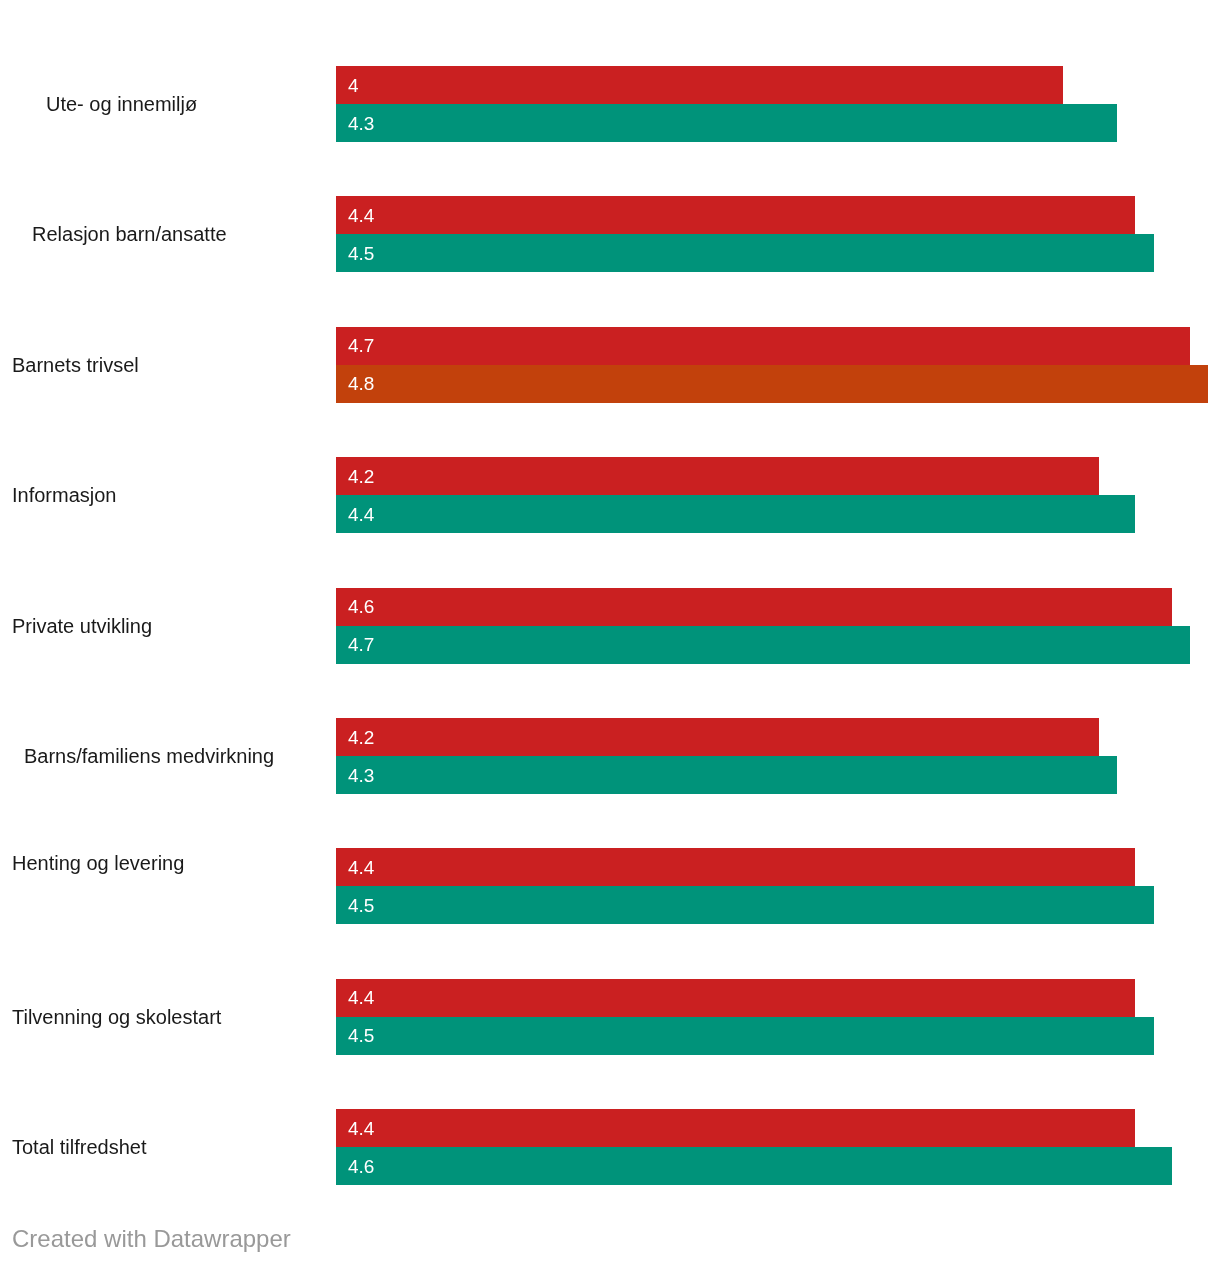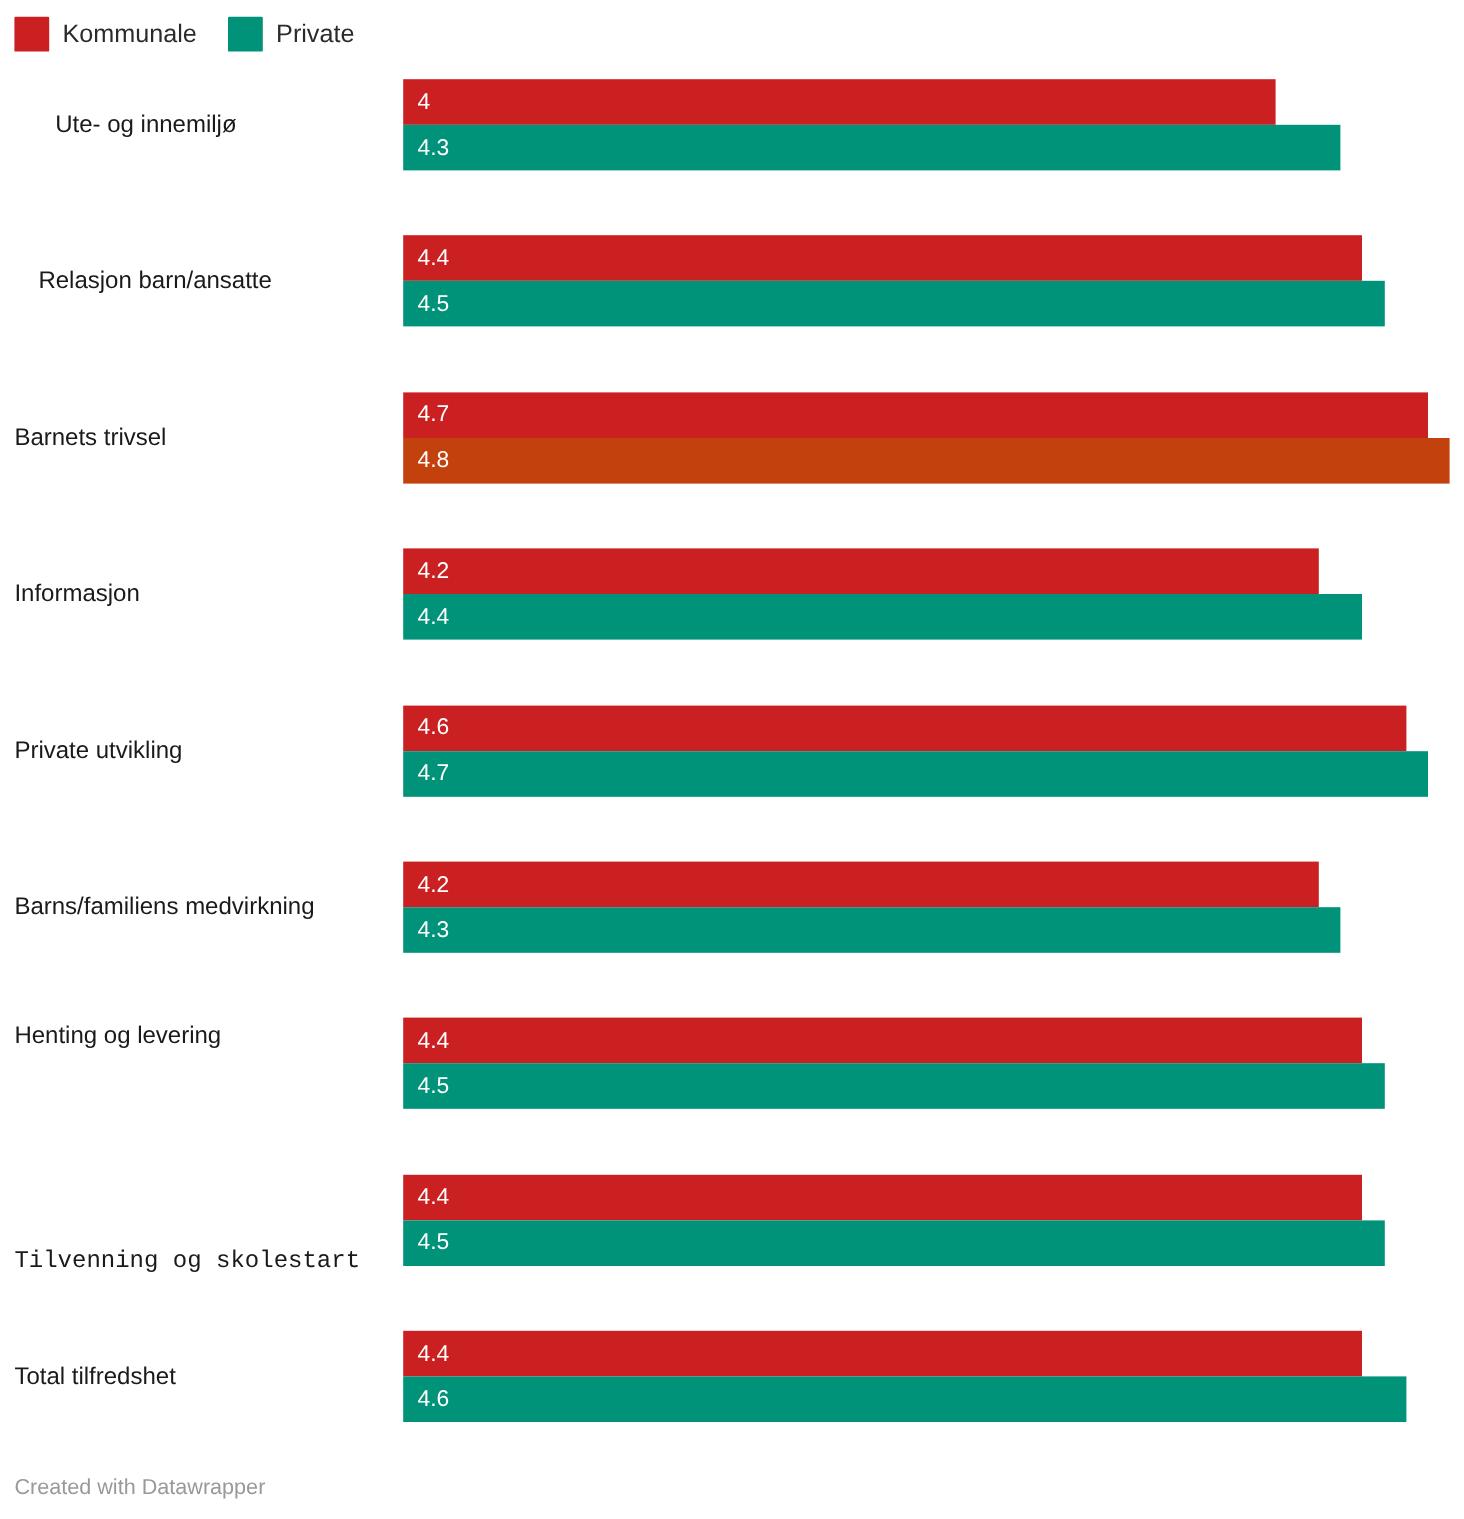--- a/index.html
+++ b/index.html
@@ -105,16 +105,6 @@
 
 <div id="chart-root">
 
-  <div class="legend">
-    <div class="legend-item">
-      <span class="legend-swatch" style="background: rgb(202, 32, 33);"></span>
-      <span class="legend-label">Kommunale</span>
-    </div>
-    <div class="legend-item">
-      <span class="legend-swatch" style="background: rgb(0, 147, 122);"></span>
-      <span class="legend-label">Private</span>
-    </div>
-  </div>
 
   <div class="plot" id="plot">
       <div class="group" style="top: 0px;">

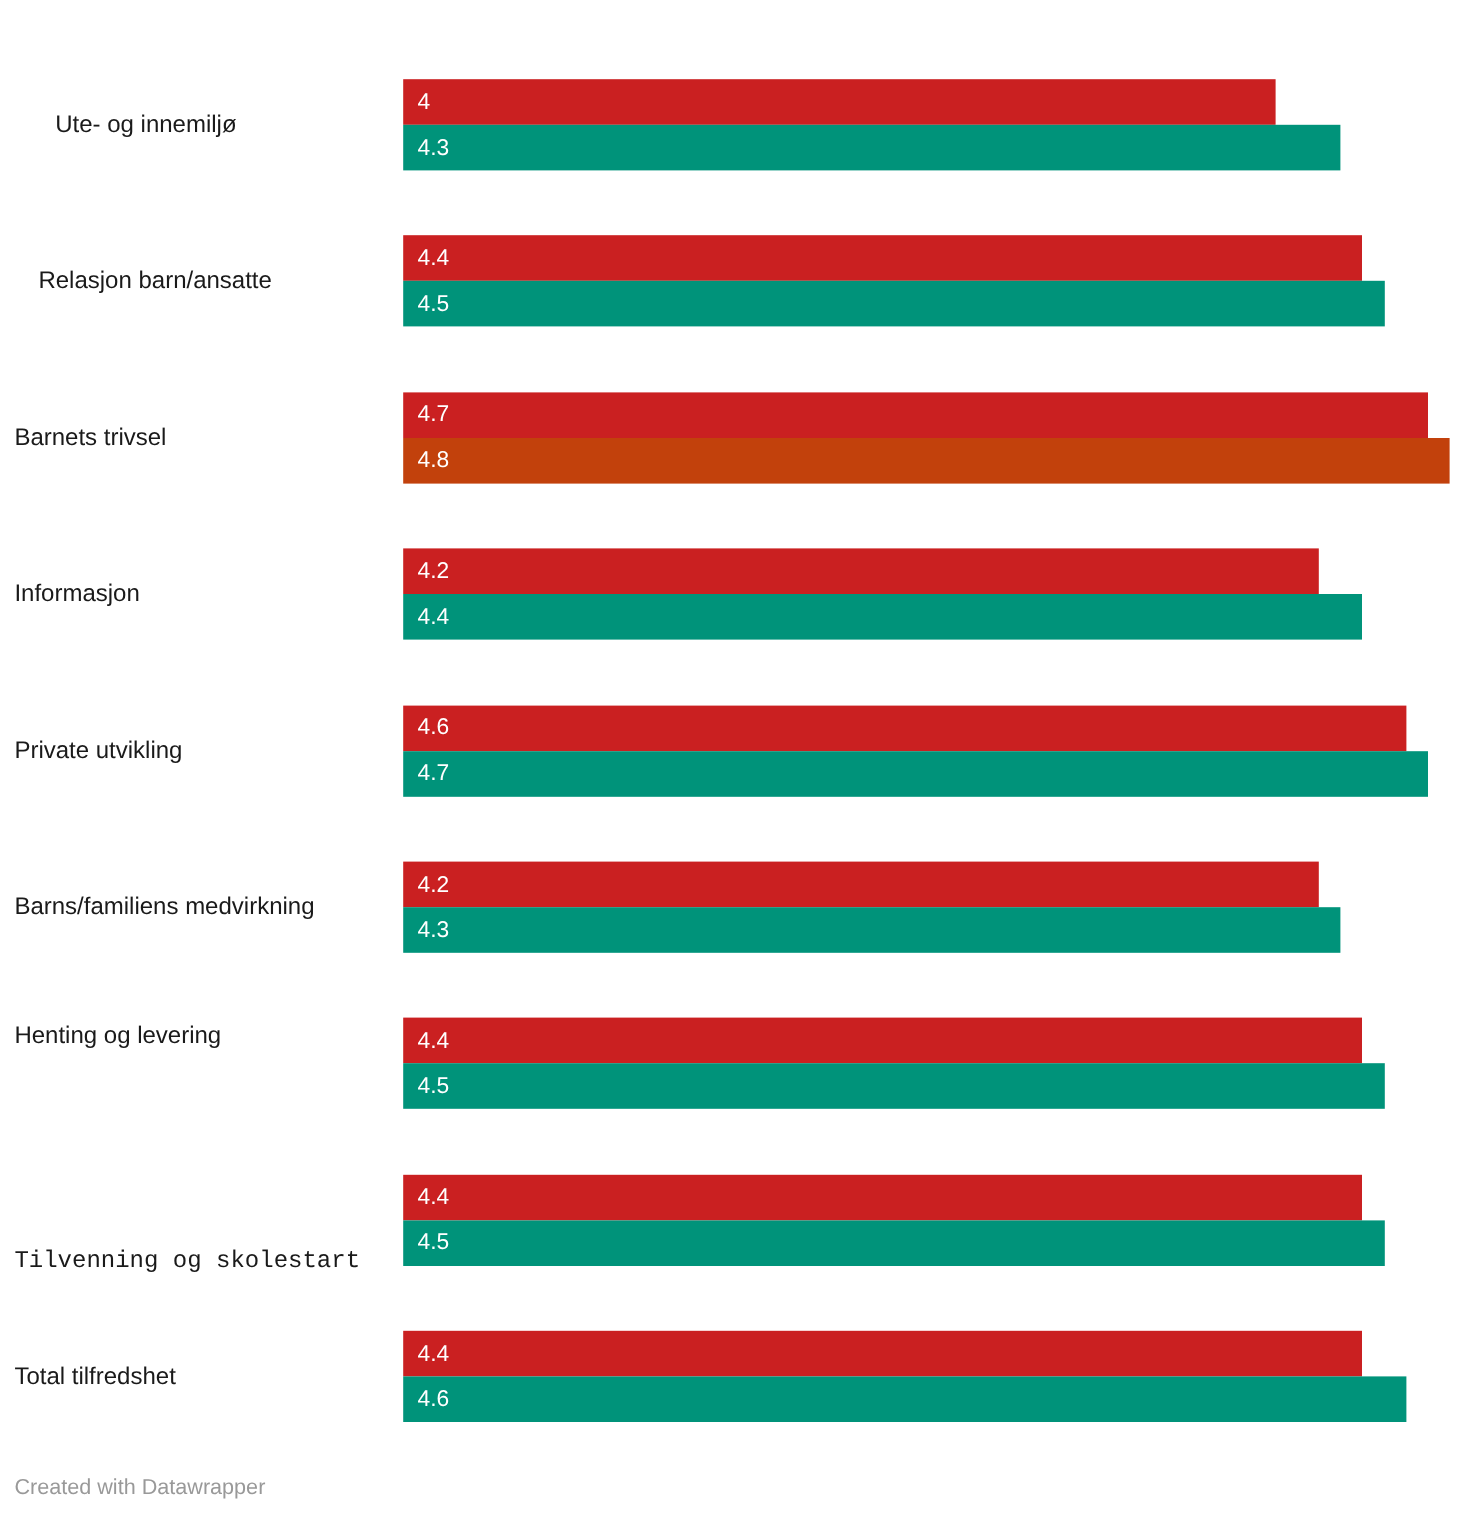--- a/index.html
+++ b/index.html
@@ -153,7 +153,7 @@
         </div>
       </div>
       <div class="group" style="top: 0px;">
-        <div class="cat-label" style="top: 744px;">Barns/familiens medvirkning</div>
+        <div class="cat-label" style="top: 744px; margin-left: 12px;">Barns/familiens medvirkning</div>
         <div class="bar kommunale" style="top: 718px; width: 763px; background: rgb(202, 32, 33);">
           <span class="bar-value">4.2</span>
         </div>

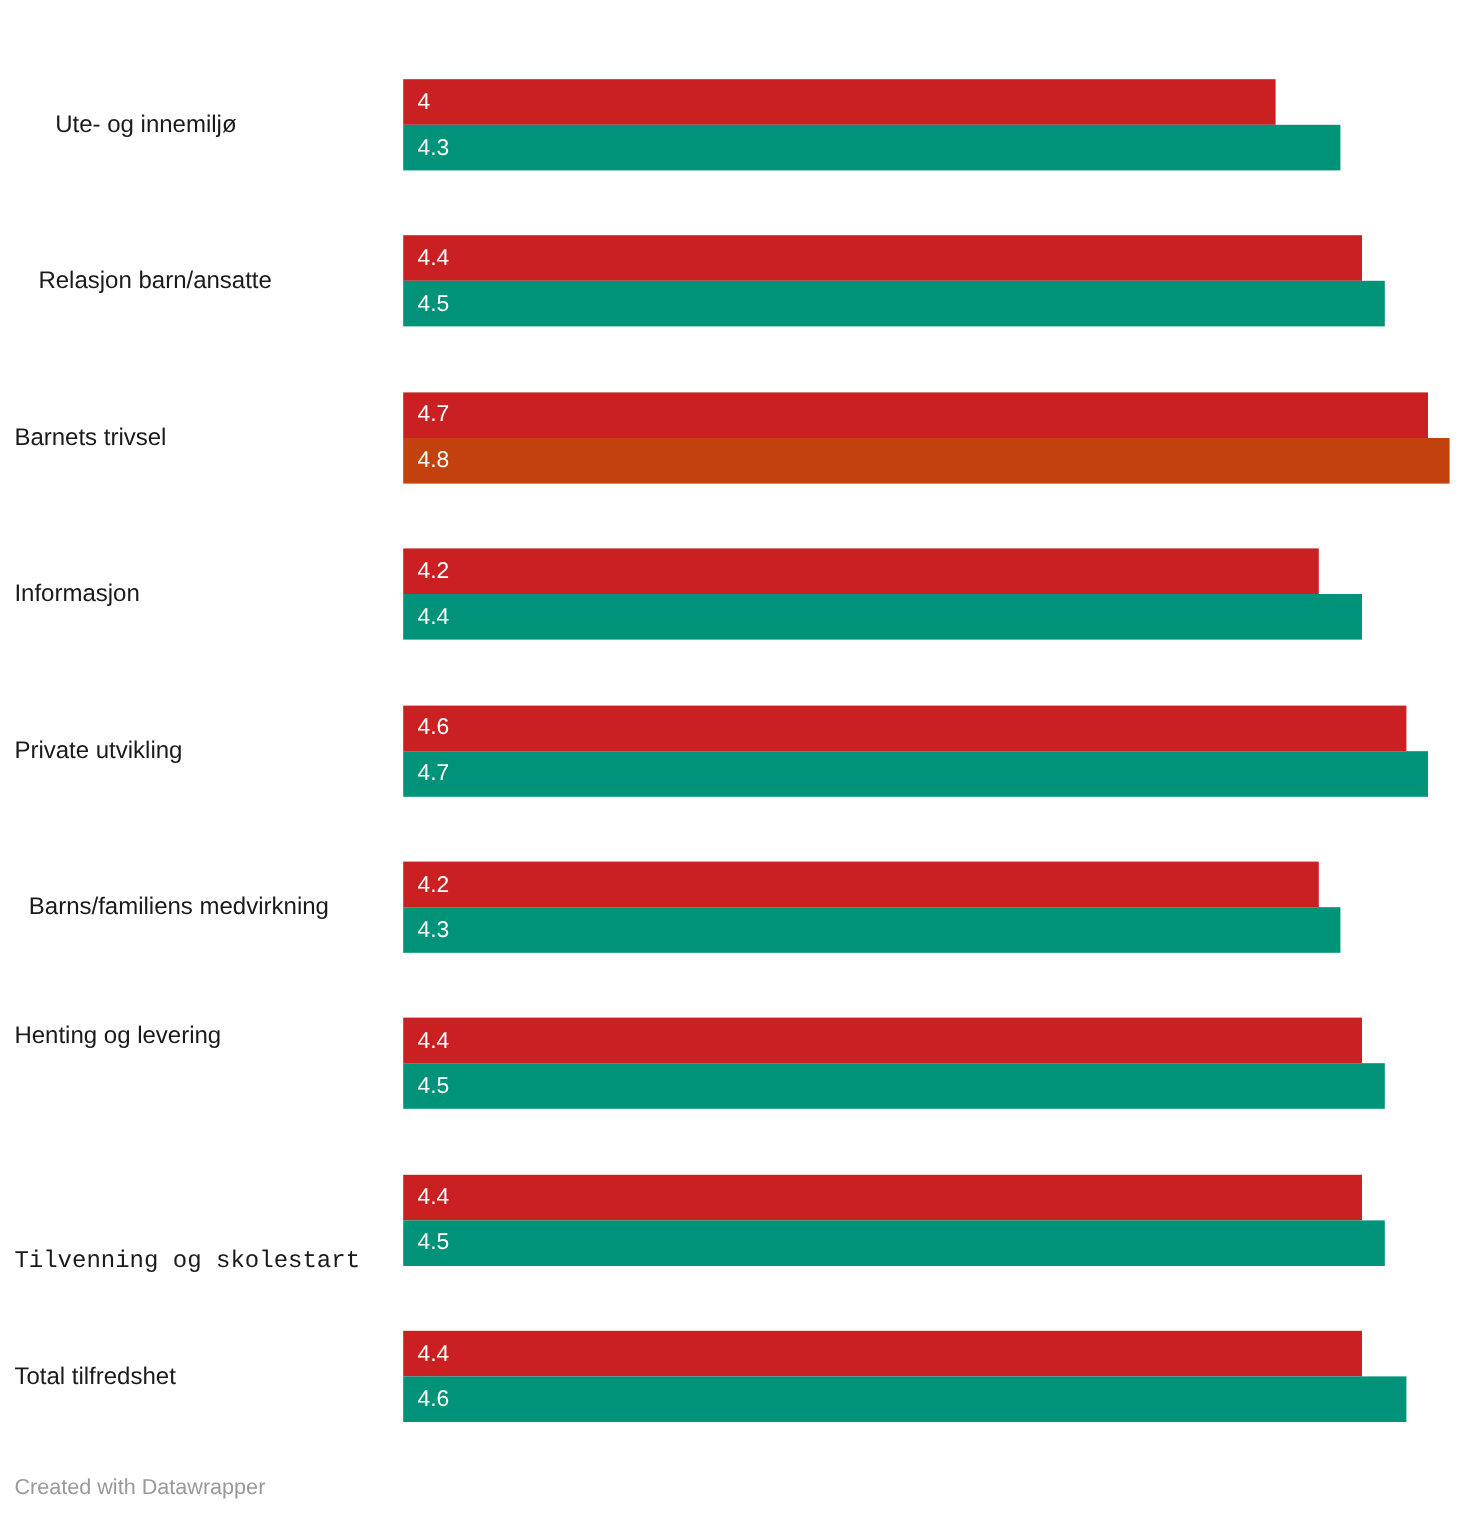--- a/index.html
+++ b/index.html
@@ -171,7 +171,7 @@
         </div>
       </div>
       <div class="group" style="top: 0px;">
-        <div class="cat-label" style="top: 1040px; font-family: Liberation Mono, monospace;">Tilvenning og skolestart</div>
+        <div class="cat-label" style="top: 1005px;">Tilvenning og skolestart</div>
         <div class="bar kommunale" style="top: 978.8px; width: 799px; background: rgb(202, 32, 33);">
           <span class="bar-value">4.4</span>
         </div>

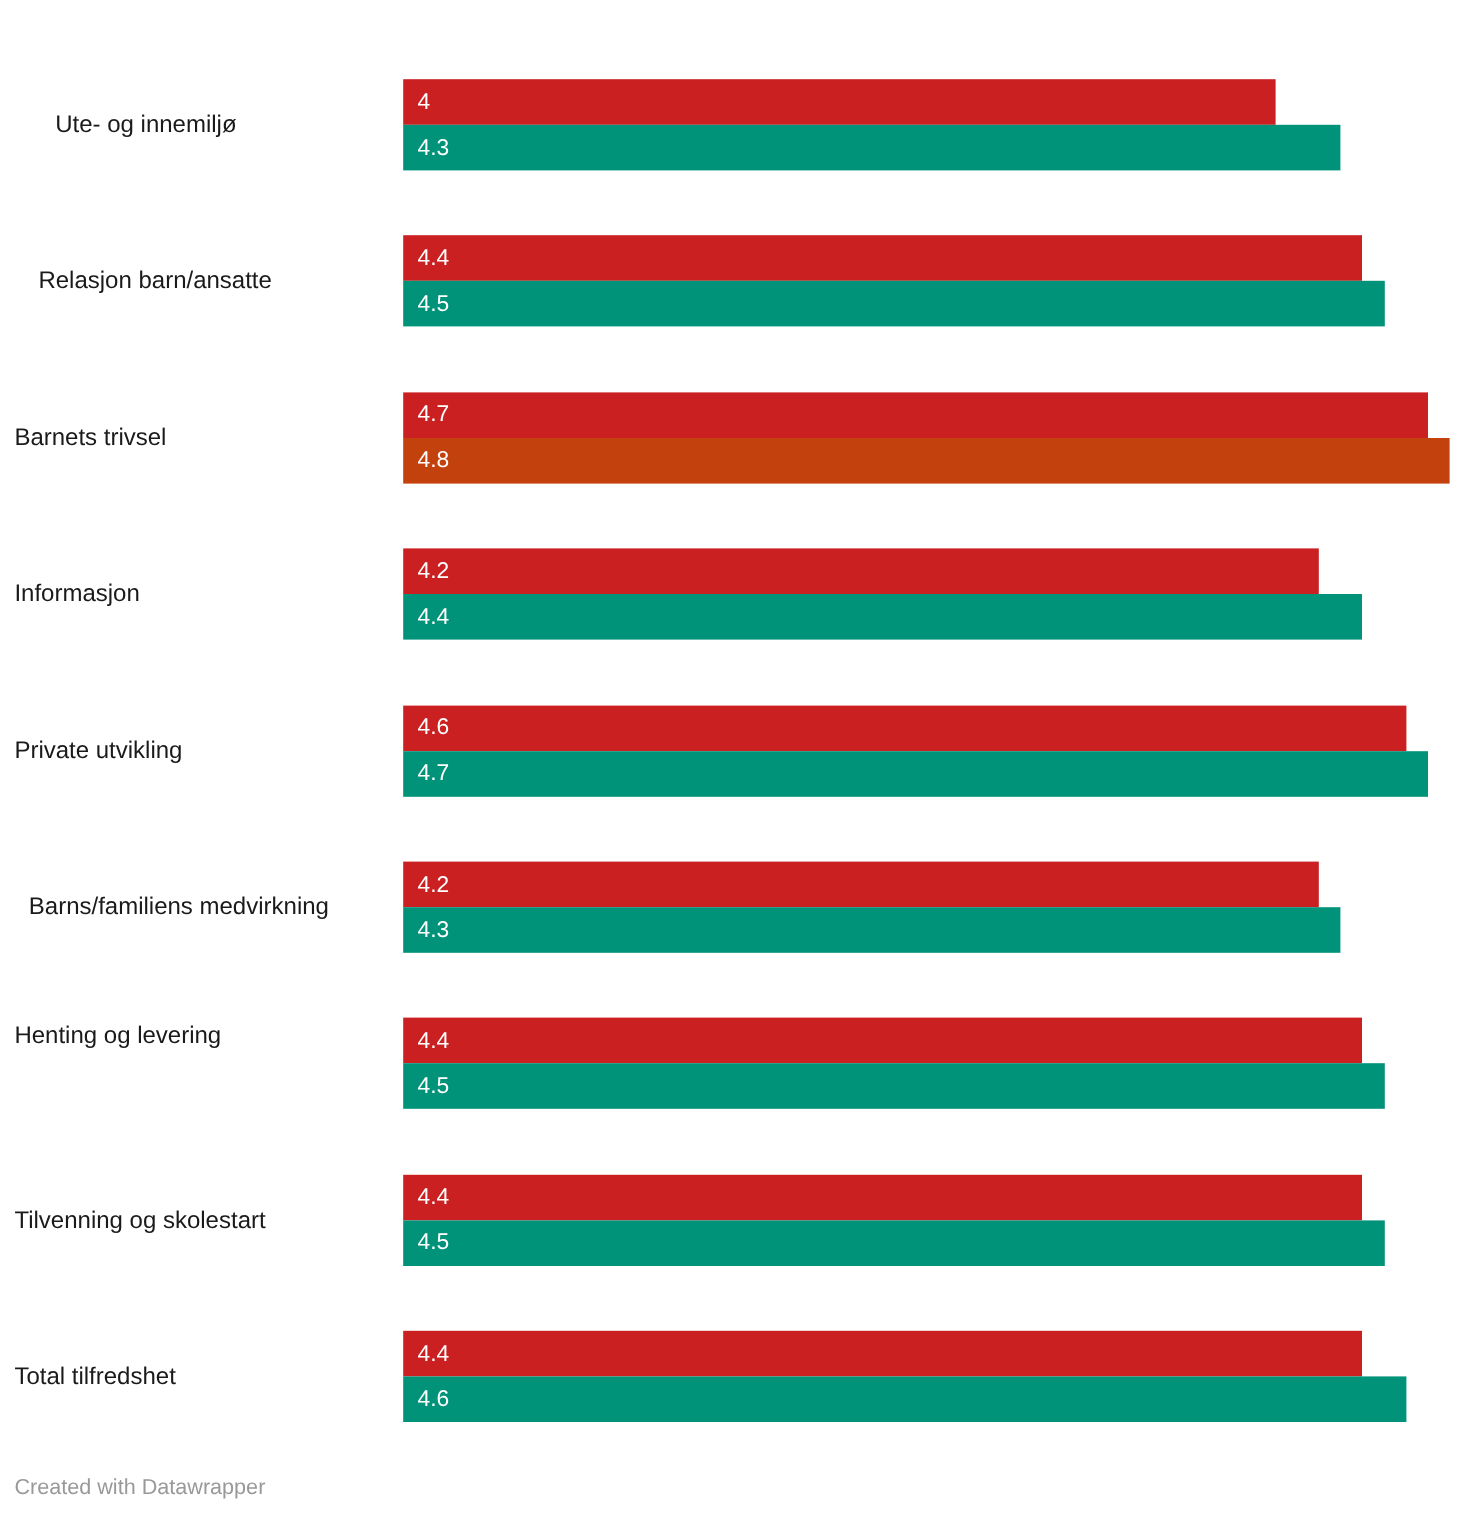--- a/index.html
+++ b/index.html
@@ -94,7 +94,7 @@
     position: absolute;
     left: 12px;
     top: 1228px;
-    font-size: 18px;
+    font-size: 24px;
     line-height: 22px;
     color: #999999;
     white-space: nowrap;

